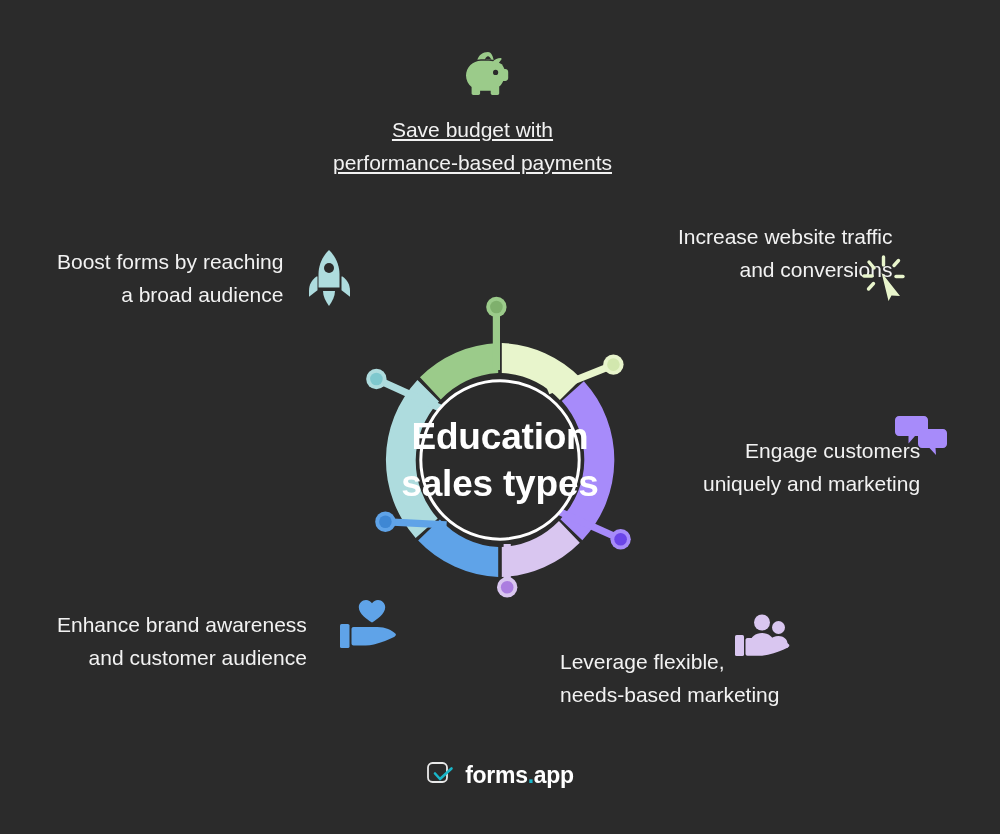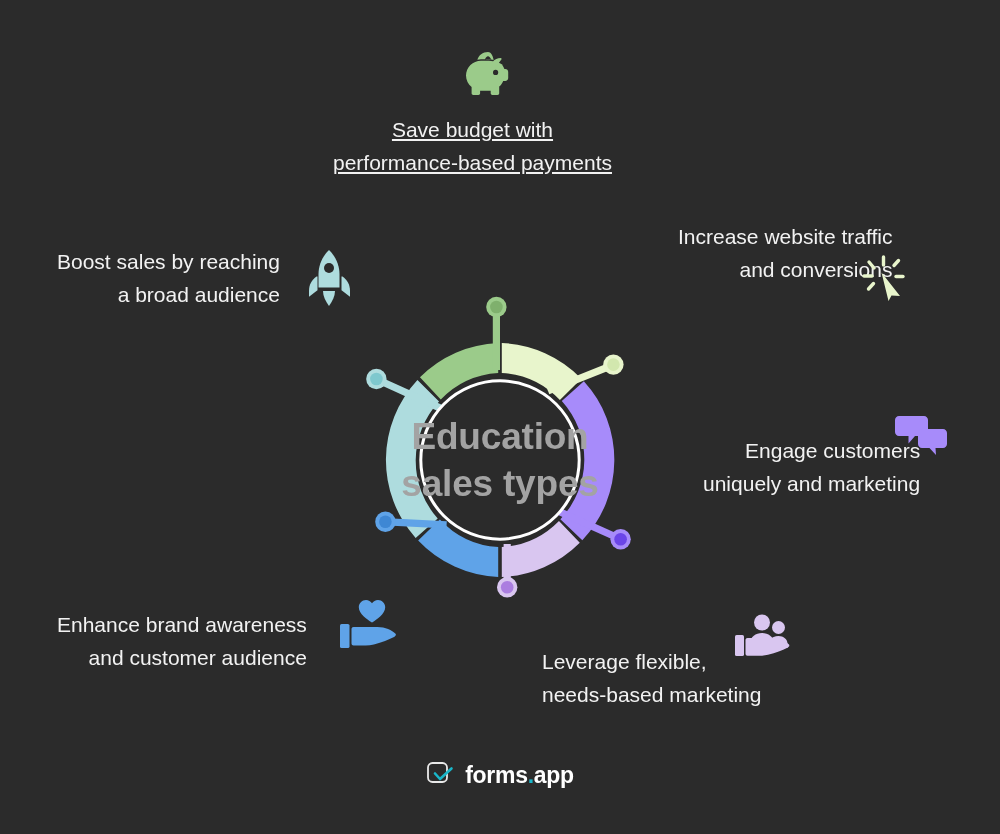--- a/index.html
+++ b/index.html
@@ -197,7 +197,7 @@
   </div>
 
   <div class="label lbl-boost">
-    <span class="ln">Boost sales by reaching</span>
+    <span class="ln">Boost forms by reaching</span>
     <span class="ln">a broad audience</span>
   </div>
 

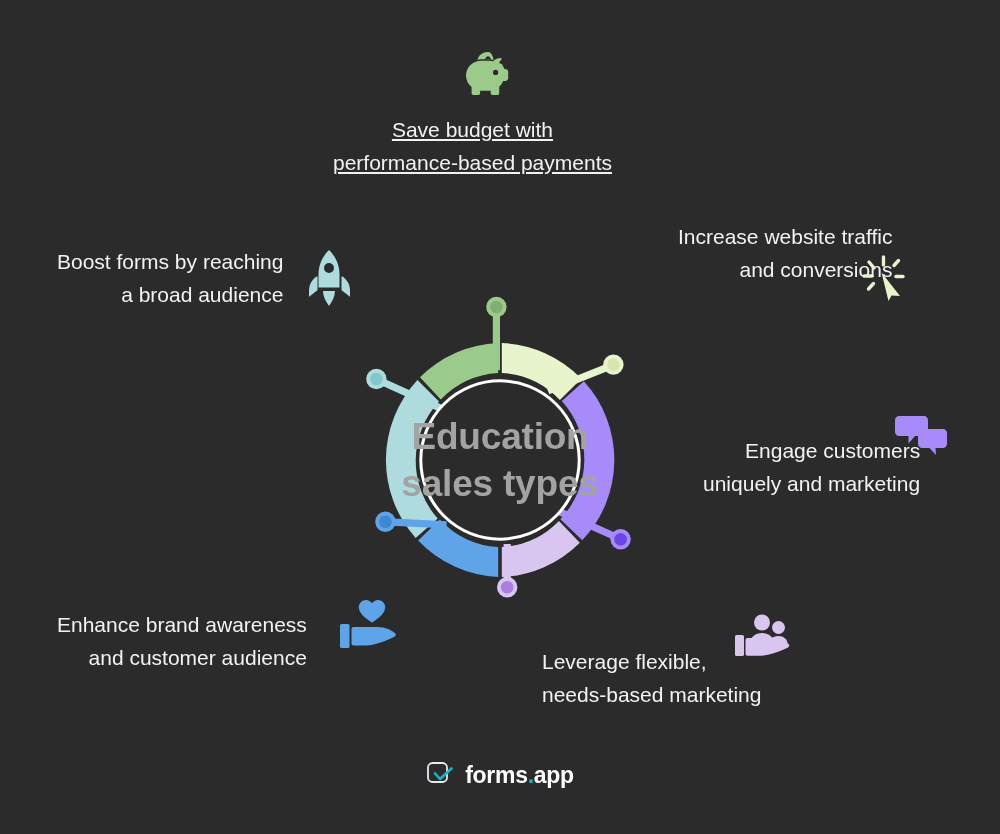--- a/index.html
+++ b/index.html
@@ -44,7 +44,7 @@
     pointer-events: none;
   }
   .hub-line {
-    color: #a3a3a3;
+    color: #ffffff;
     font-size: 37px;
     font-weight: bold;
     line-height: 1.12;

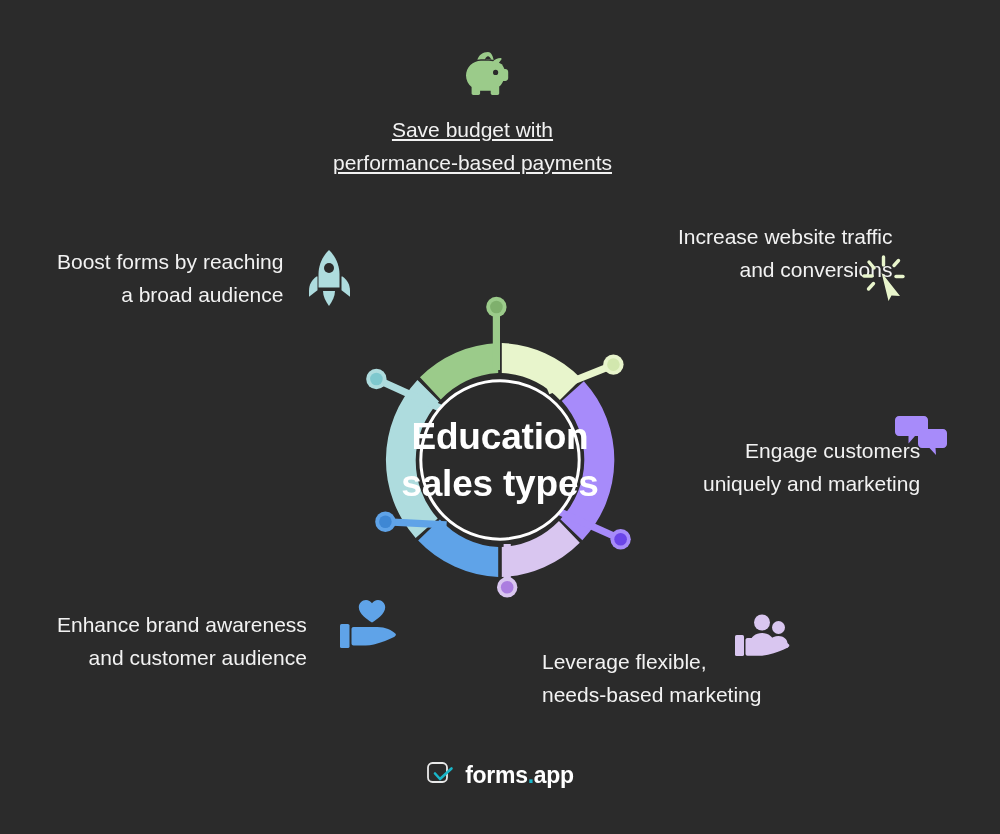--- a/index.html
+++ b/index.html
@@ -66,7 +66,7 @@
   .lbl-save       { left: 333px; top: 114px; text-align: center; text-decoration: underline; }
   .lbl-traffic    { left: 678px; top: 221px; text-align: right; }
   .lbl-engage     { left: 703px; top: 435px; text-align: right; }
-  .lbl-leverage   { left: 542px; top: 646px; text-align: left; }
+  .lbl-leverage   { left: 560px; top: 646px; text-align: left; }
   .lbl-brand      { left: 57px;  top: 588px; text-align: right; margin-top: 21px; }
   .lbl-boost      { left: 57px;  top: 246px; text-align: right; }
   .lbl-brand .ln, .lbl-boost .ln { text-align: right; }

